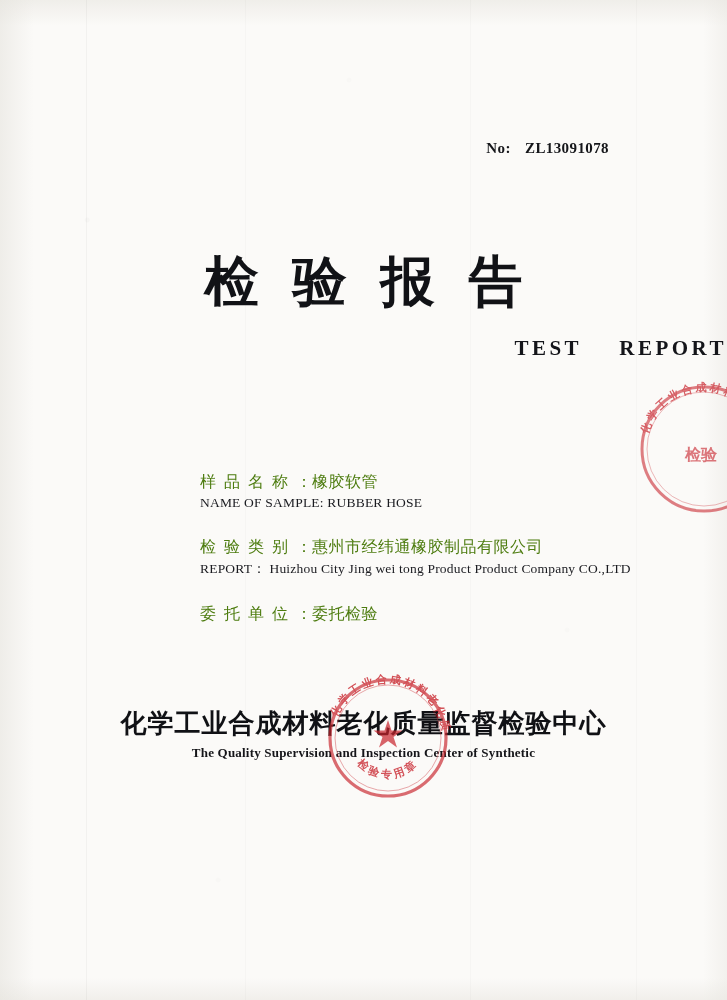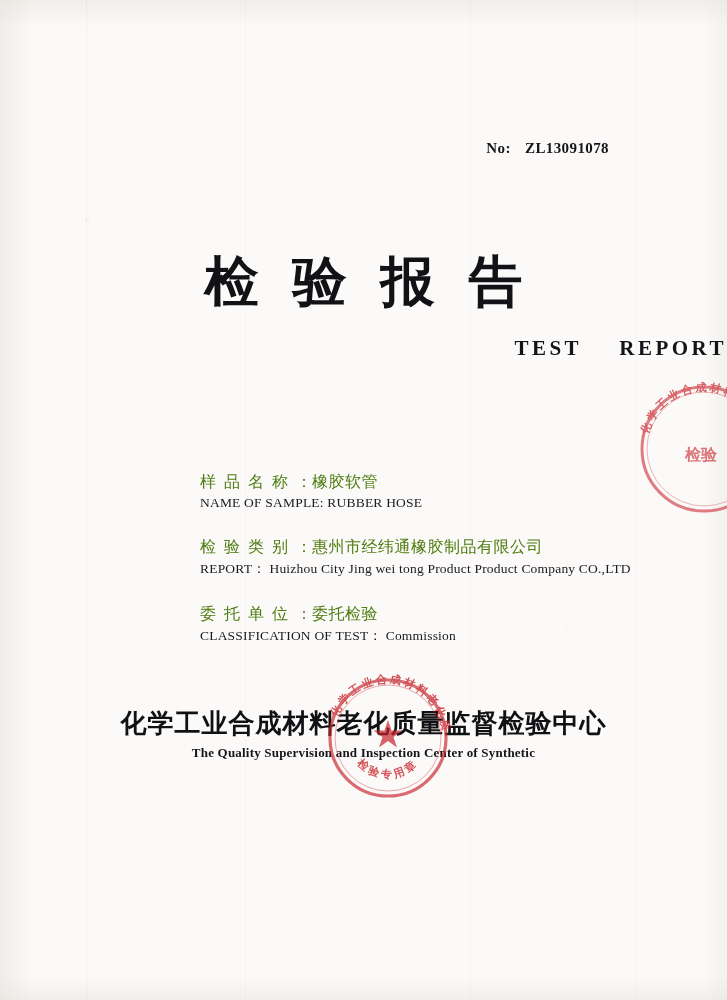--- a/index.html
+++ b/index.html
@@ -217,10 +217,6 @@
     <div class="field">
       <div class="cn">
         <span class="lbl">委托单位</span><span class="sep">：</span><span class="val">委托检验</span>
-      </div>
-      <div class="en">
-        <span>CLASSIFICATION OF TEST：</span>
-        <span>Commission</span>
       </div>
     </div>
 

